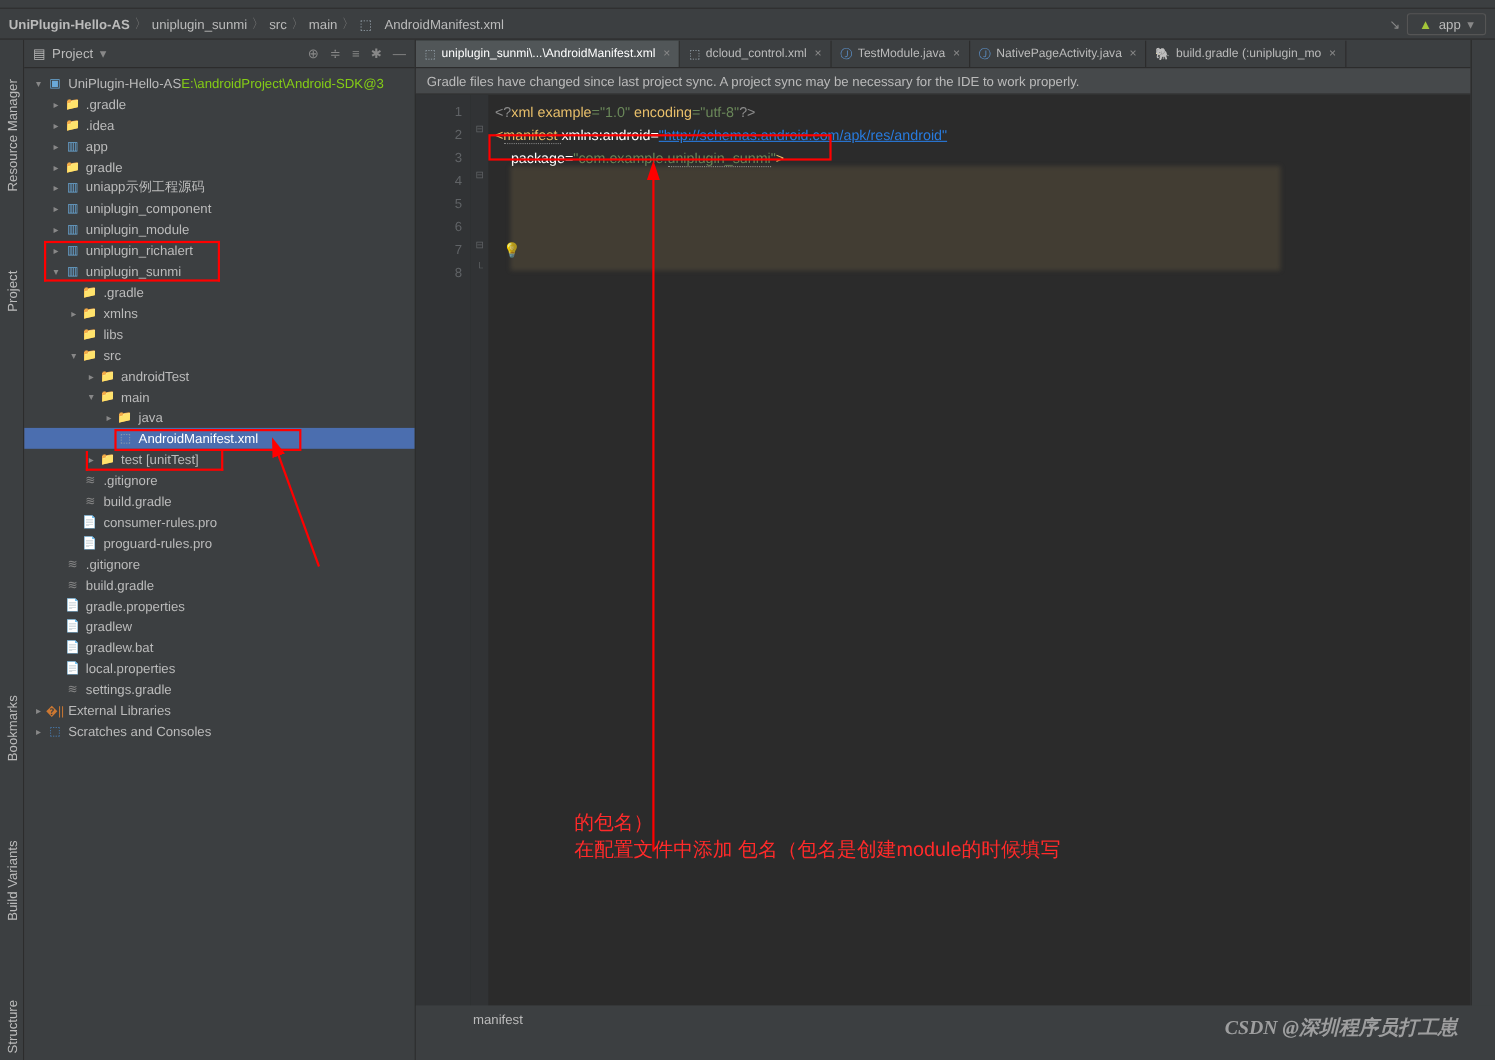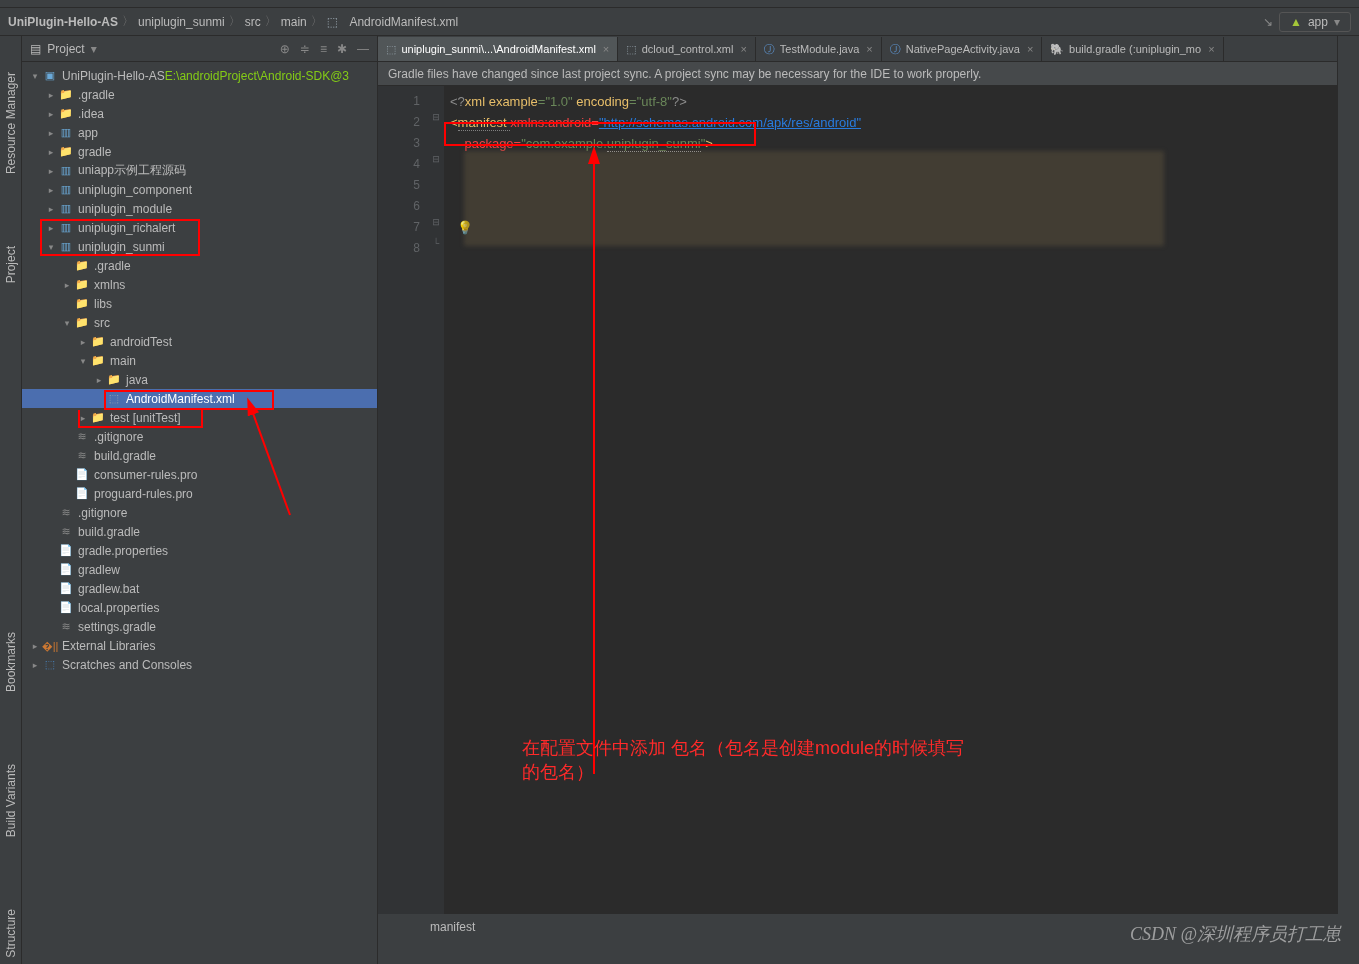--- a/index.html
+++ b/index.html
@@ -42,7 +42,7 @@
 .code-line { white-space:pre; height:21px; }
 .fold-gutter { width:16px; background:#313335; padding-top:5px; }
 .fold-mark { height:21px; color:#606366; text-align:center; font-size:9px; }
-.tag { color:#e8bf6a; } .attr { color:#ef4444; } .str { color:#6a8759; }
+.tag { color:#e8bf6a; } .attr { color:#ffffff; } .str { color:#6a8759; }
 .pi { color:#8c8c8c; } .url { color:#287bde; text-decoration:underline; }
 .underline-warn { border-bottom:1px dotted #808080; }
 .highlight-box { position:absolute; border:2px solid #ff0000; pointer-events:none; }

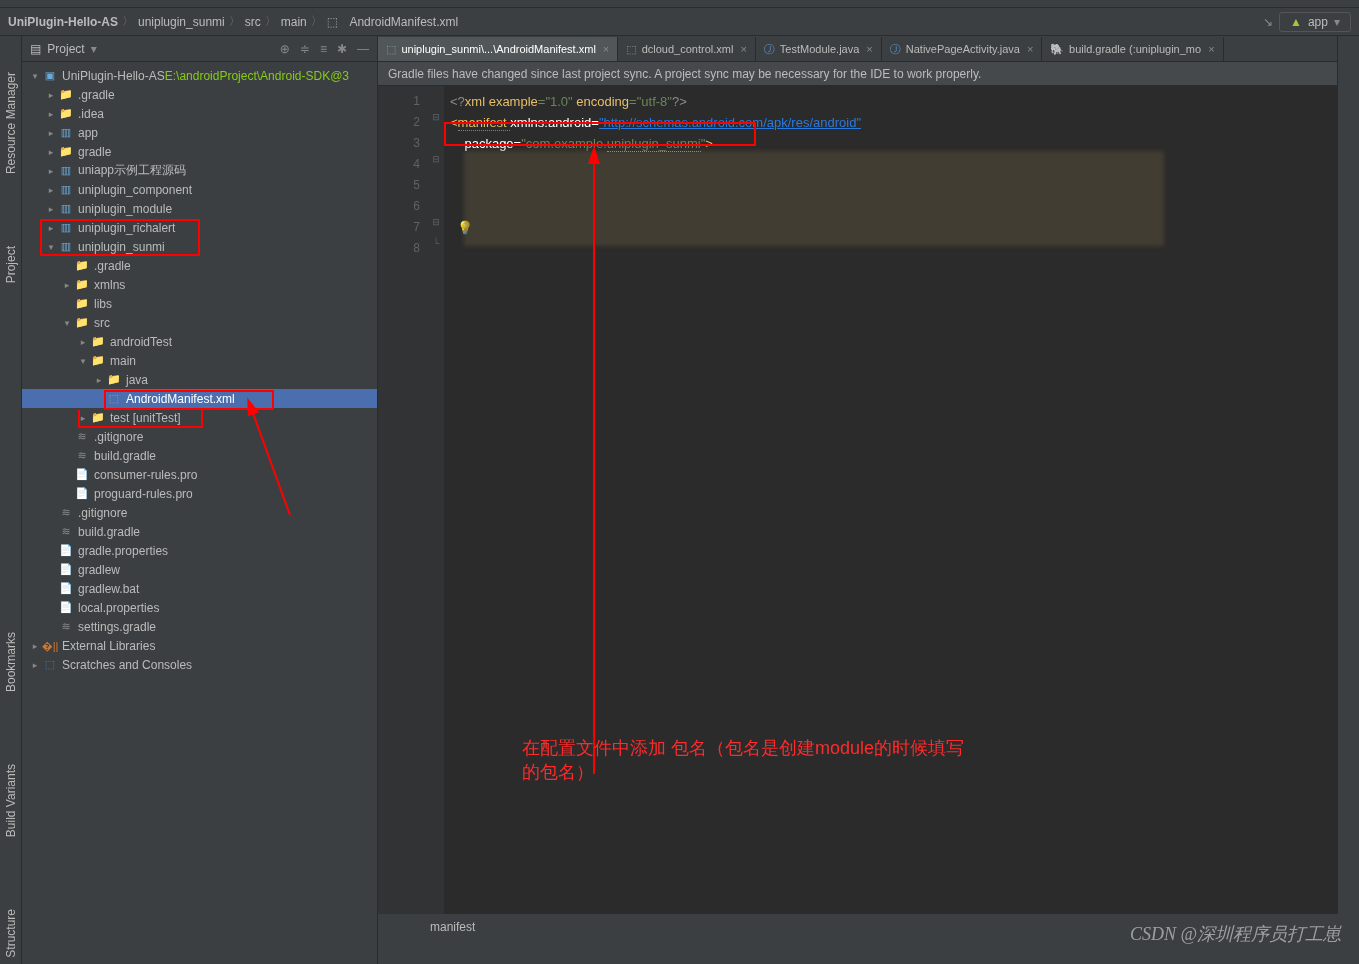--- a/index.html
+++ b/index.html
@@ -409,8 +409,8 @@
         </svg>
 
         <div class="annotation-text" style="left:78px; top:650px; width:560px;">
+          <div>的包名）</div>
           <div>在配置文件中添加 包名（包名是创建module的时候填写</div>
-          <div>的包名）</div>
         </div>
       </div>
     </div>

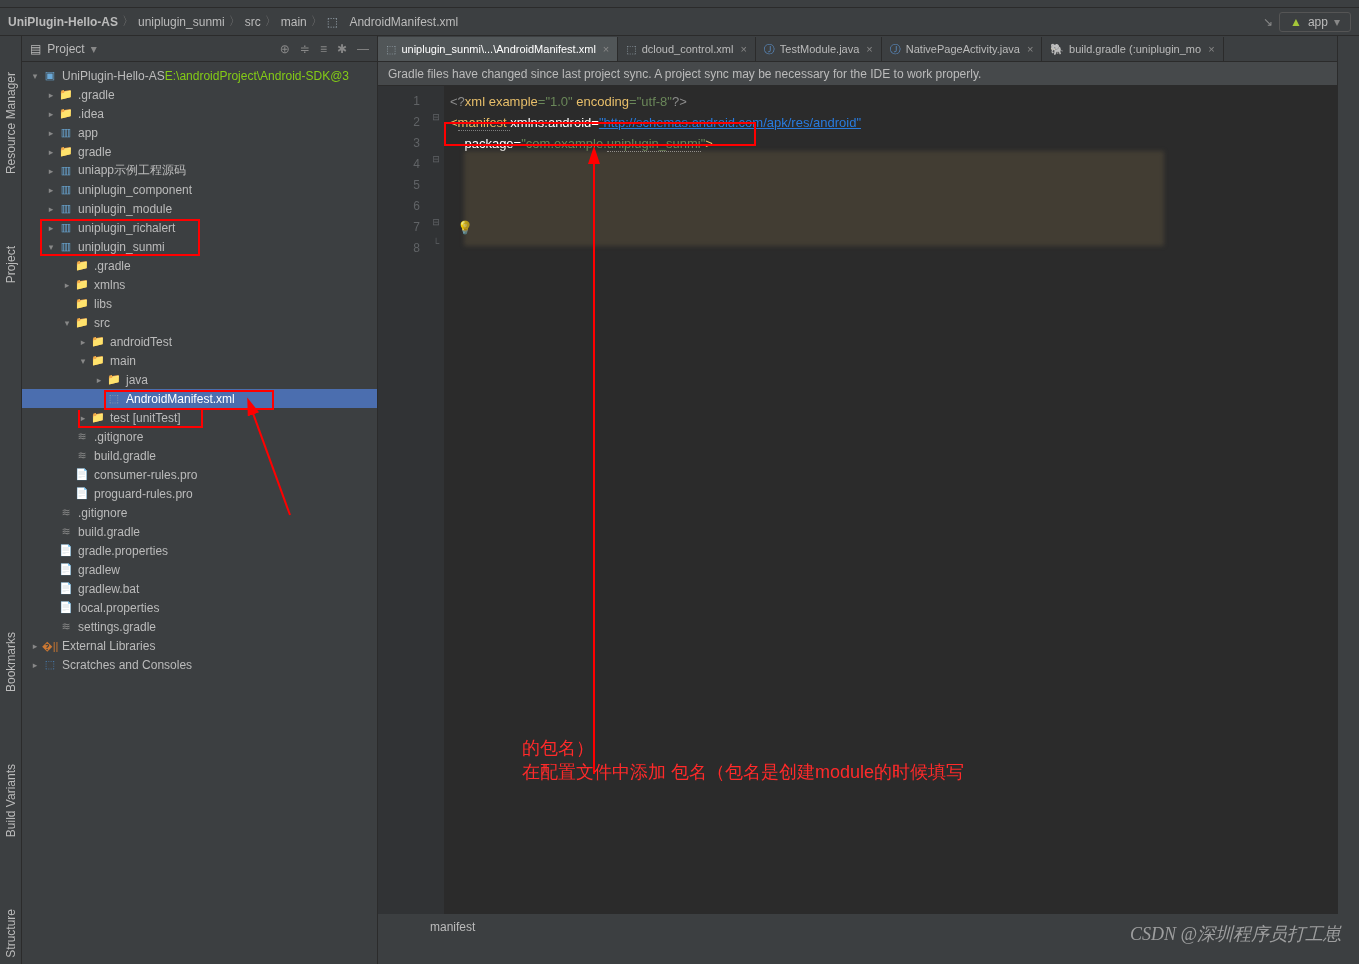--- a/index.html
+++ b/index.html
@@ -51,7 +51,7 @@
 .bulb { color:#ffc66d; }
 .right-tools { width:22px; background:#3c3f41; border-left:1px solid #2b2b2b; }
 .status-bar-lower { position:absolute; bottom:0; left:378px; right:0; height:50px; background:#3c3f41; padding:4px 10px; font-size:12px; color:#bbb; }
-.watermark { position:absolute; bottom:18px; right:18px; font-size:18px; font-style:italic; color:rgba(200,200,200,0.7); font-family:"SimSun",serif; }
+.watermark { position:absolute; bottom:18px; right:34px; font-size:18px; font-style:italic; color:rgba(200,200,200,0.7); font-family:"SimSun",serif;font-weight:bold; }
 svg.arrow-svg { position:absolute; pointer-events:none; }
 .dim { color:#84cc16; }
 </style>

